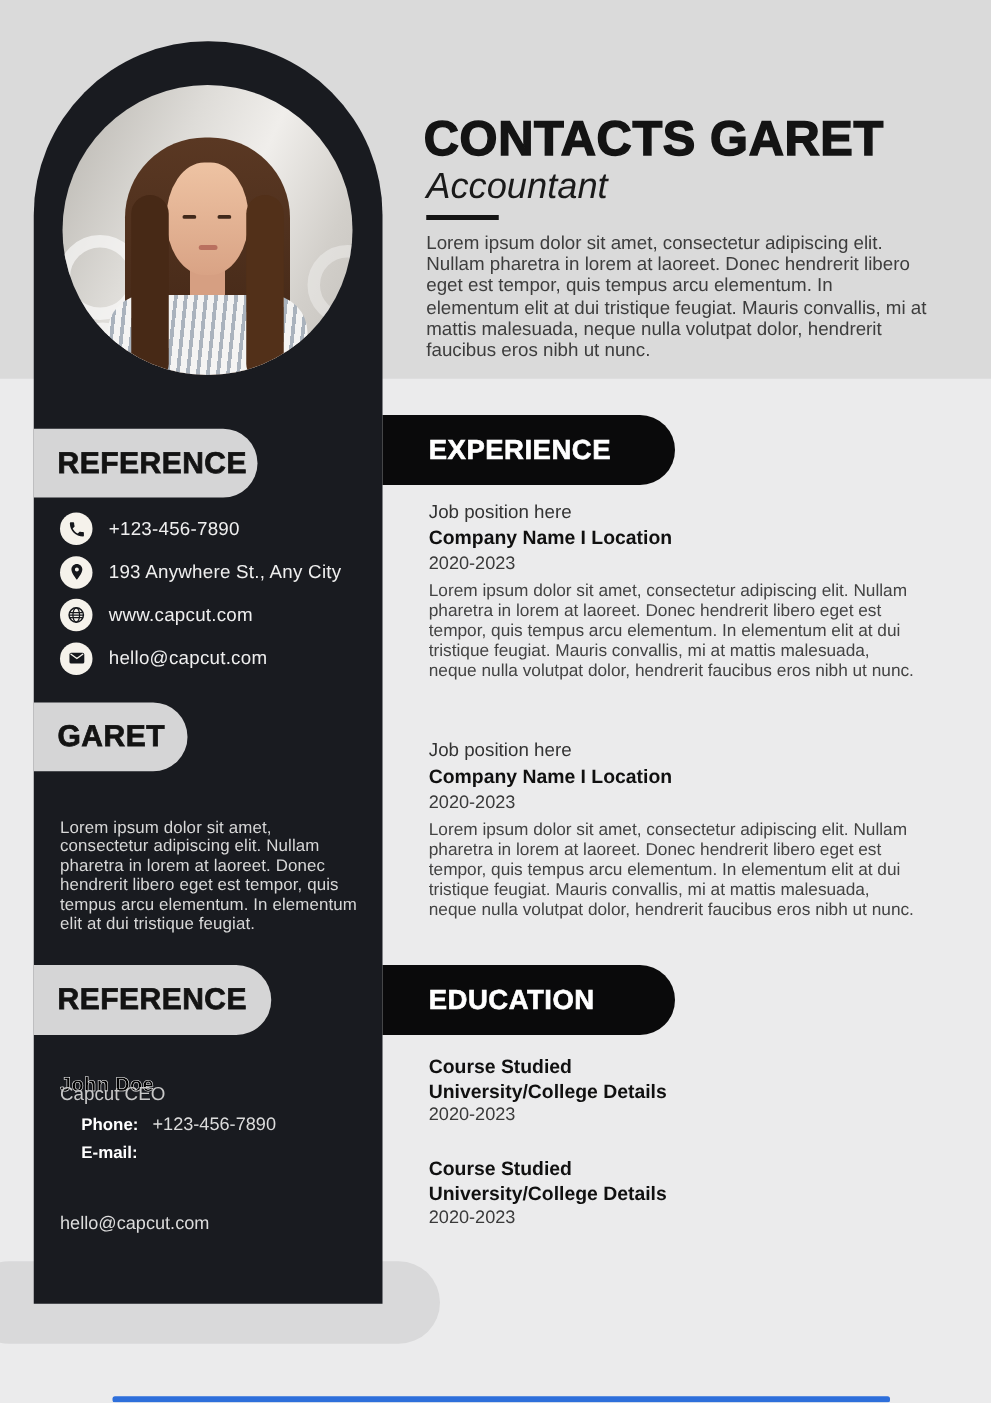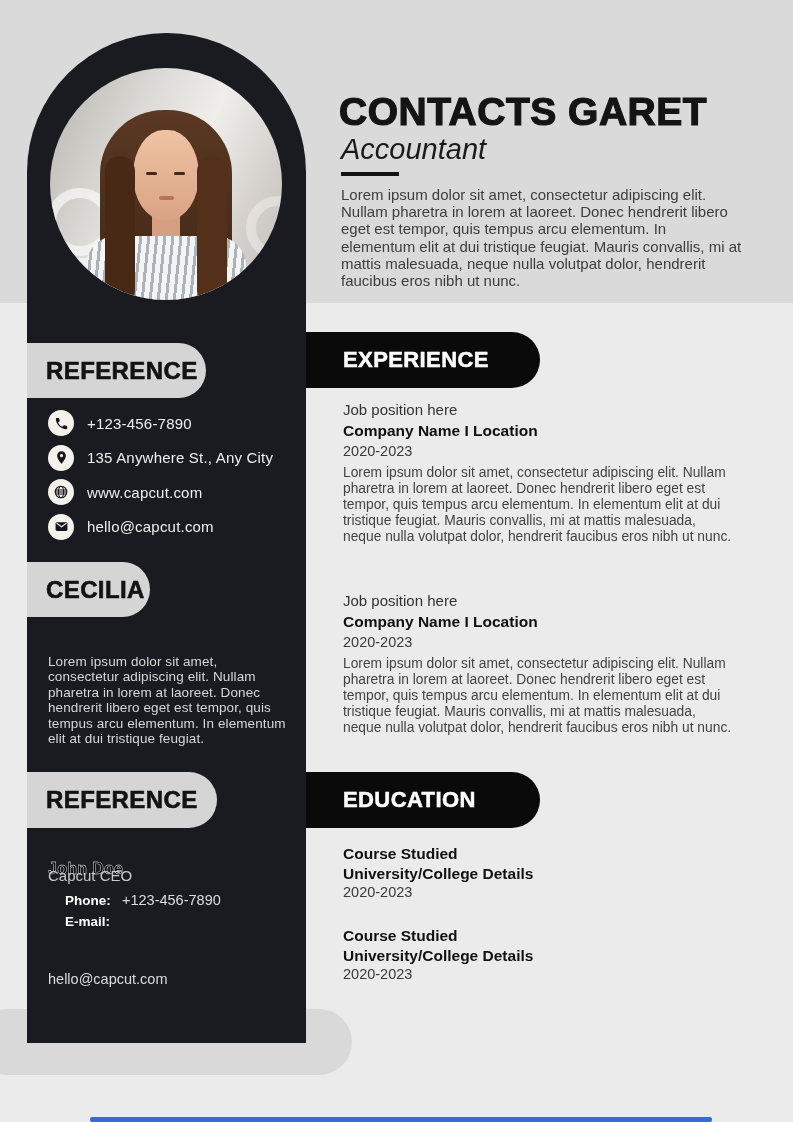--- a/index.html
+++ b/index.html
@@ -140,7 +140,7 @@
             <path fill="#15171c" d="M12 2C8.13 2 5 5.13 5 9c0 5.25 7 13 7 13s7-7.75 7-13c0-3.87-3.13-7-7-7zm0 9.5c-1.38 0-2.5-1.12-2.5-2.5s1.12-2.5 2.5-2.5 2.5 1.12 2.5 2.5-1.12 2.5-2.5 2.5z"></path>
           </svg>
       </span>
-      <span class="ctext">135 Anywhere St., Any City</span>
+      <span class="ctext">193 Anywhere St., Any City</span>
     </li>
     <li class="contact-item">
       <span class="cicon">

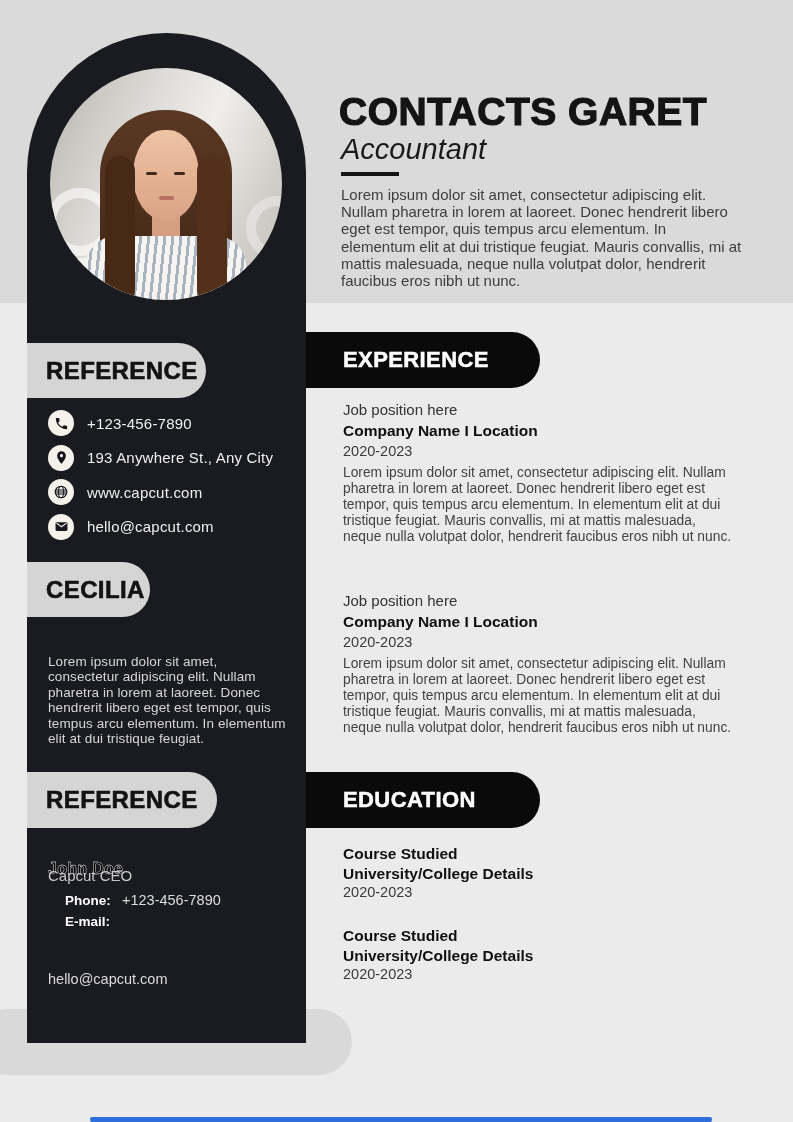--- a/index.html
+++ b/index.html
@@ -166,7 +166,7 @@
   </ul>
 
   <div class="pill gray skills-pill">
-    <span>CECILIA</span>
+    <span>GARET</span>
   </div>
   <p class="skills-text">Lorem ipsum dolor sit amet, consectetur adipiscing elit. Nullam pharetra in lorem at laoreet. Donec hendrerit libero eget est tempor, quis tempus arcu elementum. In elementum elit at dui tristique feugiat.</p>
 

